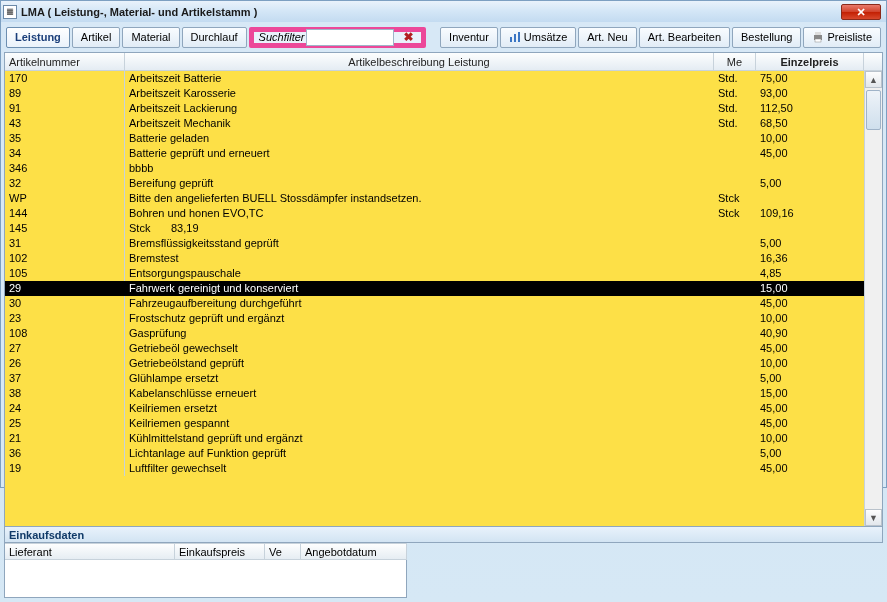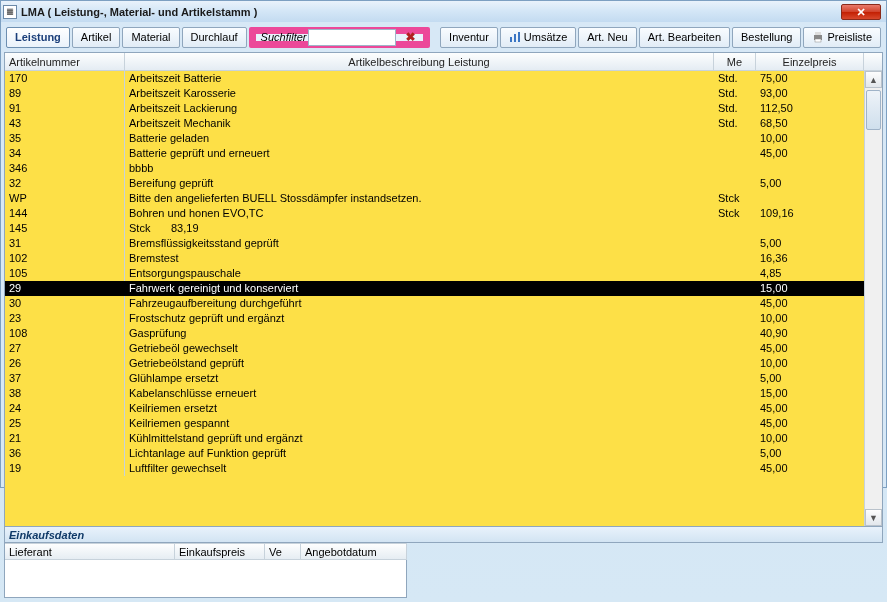--- a/index.html
+++ b/index.html
@@ -82,7 +82,7 @@
   }
   .suchfilter-wrap {
     display: inline-flex; align-items: center;
-    border: 7px solid #ec4899;
+    border: 5px solid #ec4899;
     background: #e9f2fb;
     height: 21px; padding: 0 3px 0 5px;
     border-radius: 2px;

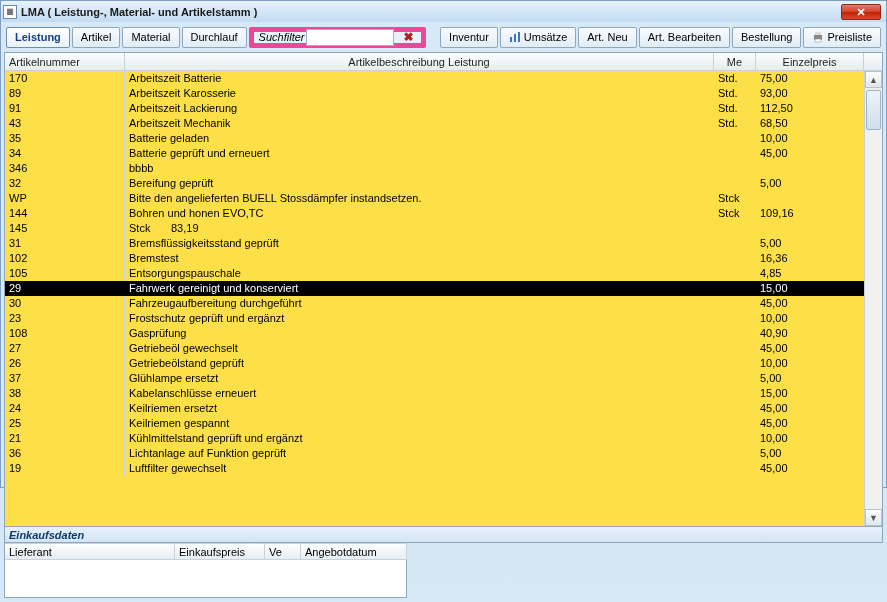--- a/index.html
+++ b/index.html
@@ -143,7 +143,7 @@
   .col-artnr { width: 120px; }
   .col-beschr { flex: 1; justify-content: center; }
   .col-me { width: 42px; justify-content:center; }
-  .col-preis { width: 108px; justify-content:center;}
+  .col-preis { width: 108px; justify-content:center;font-weight:bold;}
   .col-sb { width: 18px; border-right: none;}
 
   .table-body {

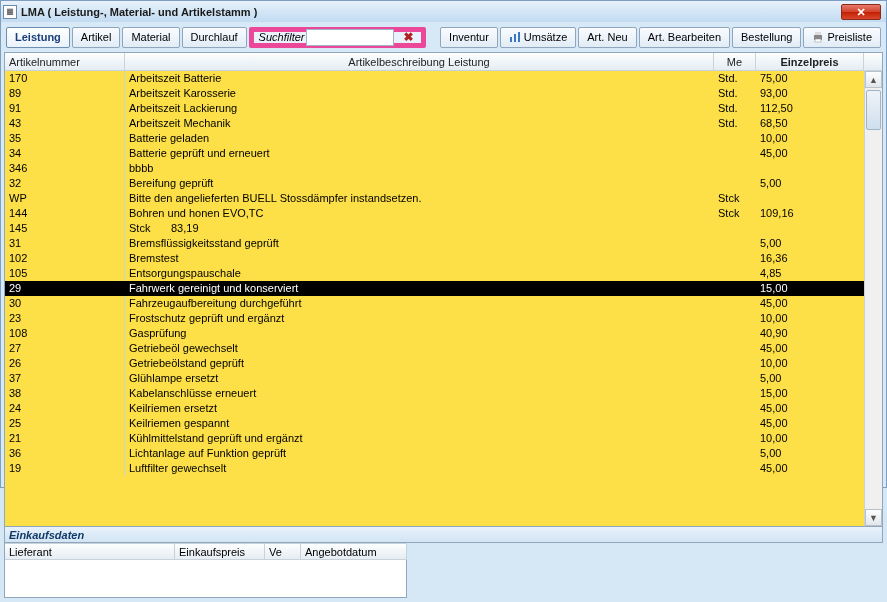--- a/index.html
+++ b/index.html
@@ -203,7 +203,7 @@
     font-weight: bold;
     color: #103a68;
     height: 16px;
-    display:flex; align-items:center;font-style:italic;
+    display:flex; align-items:center;
   }
   .einkauf-grid {
     display: flex;

